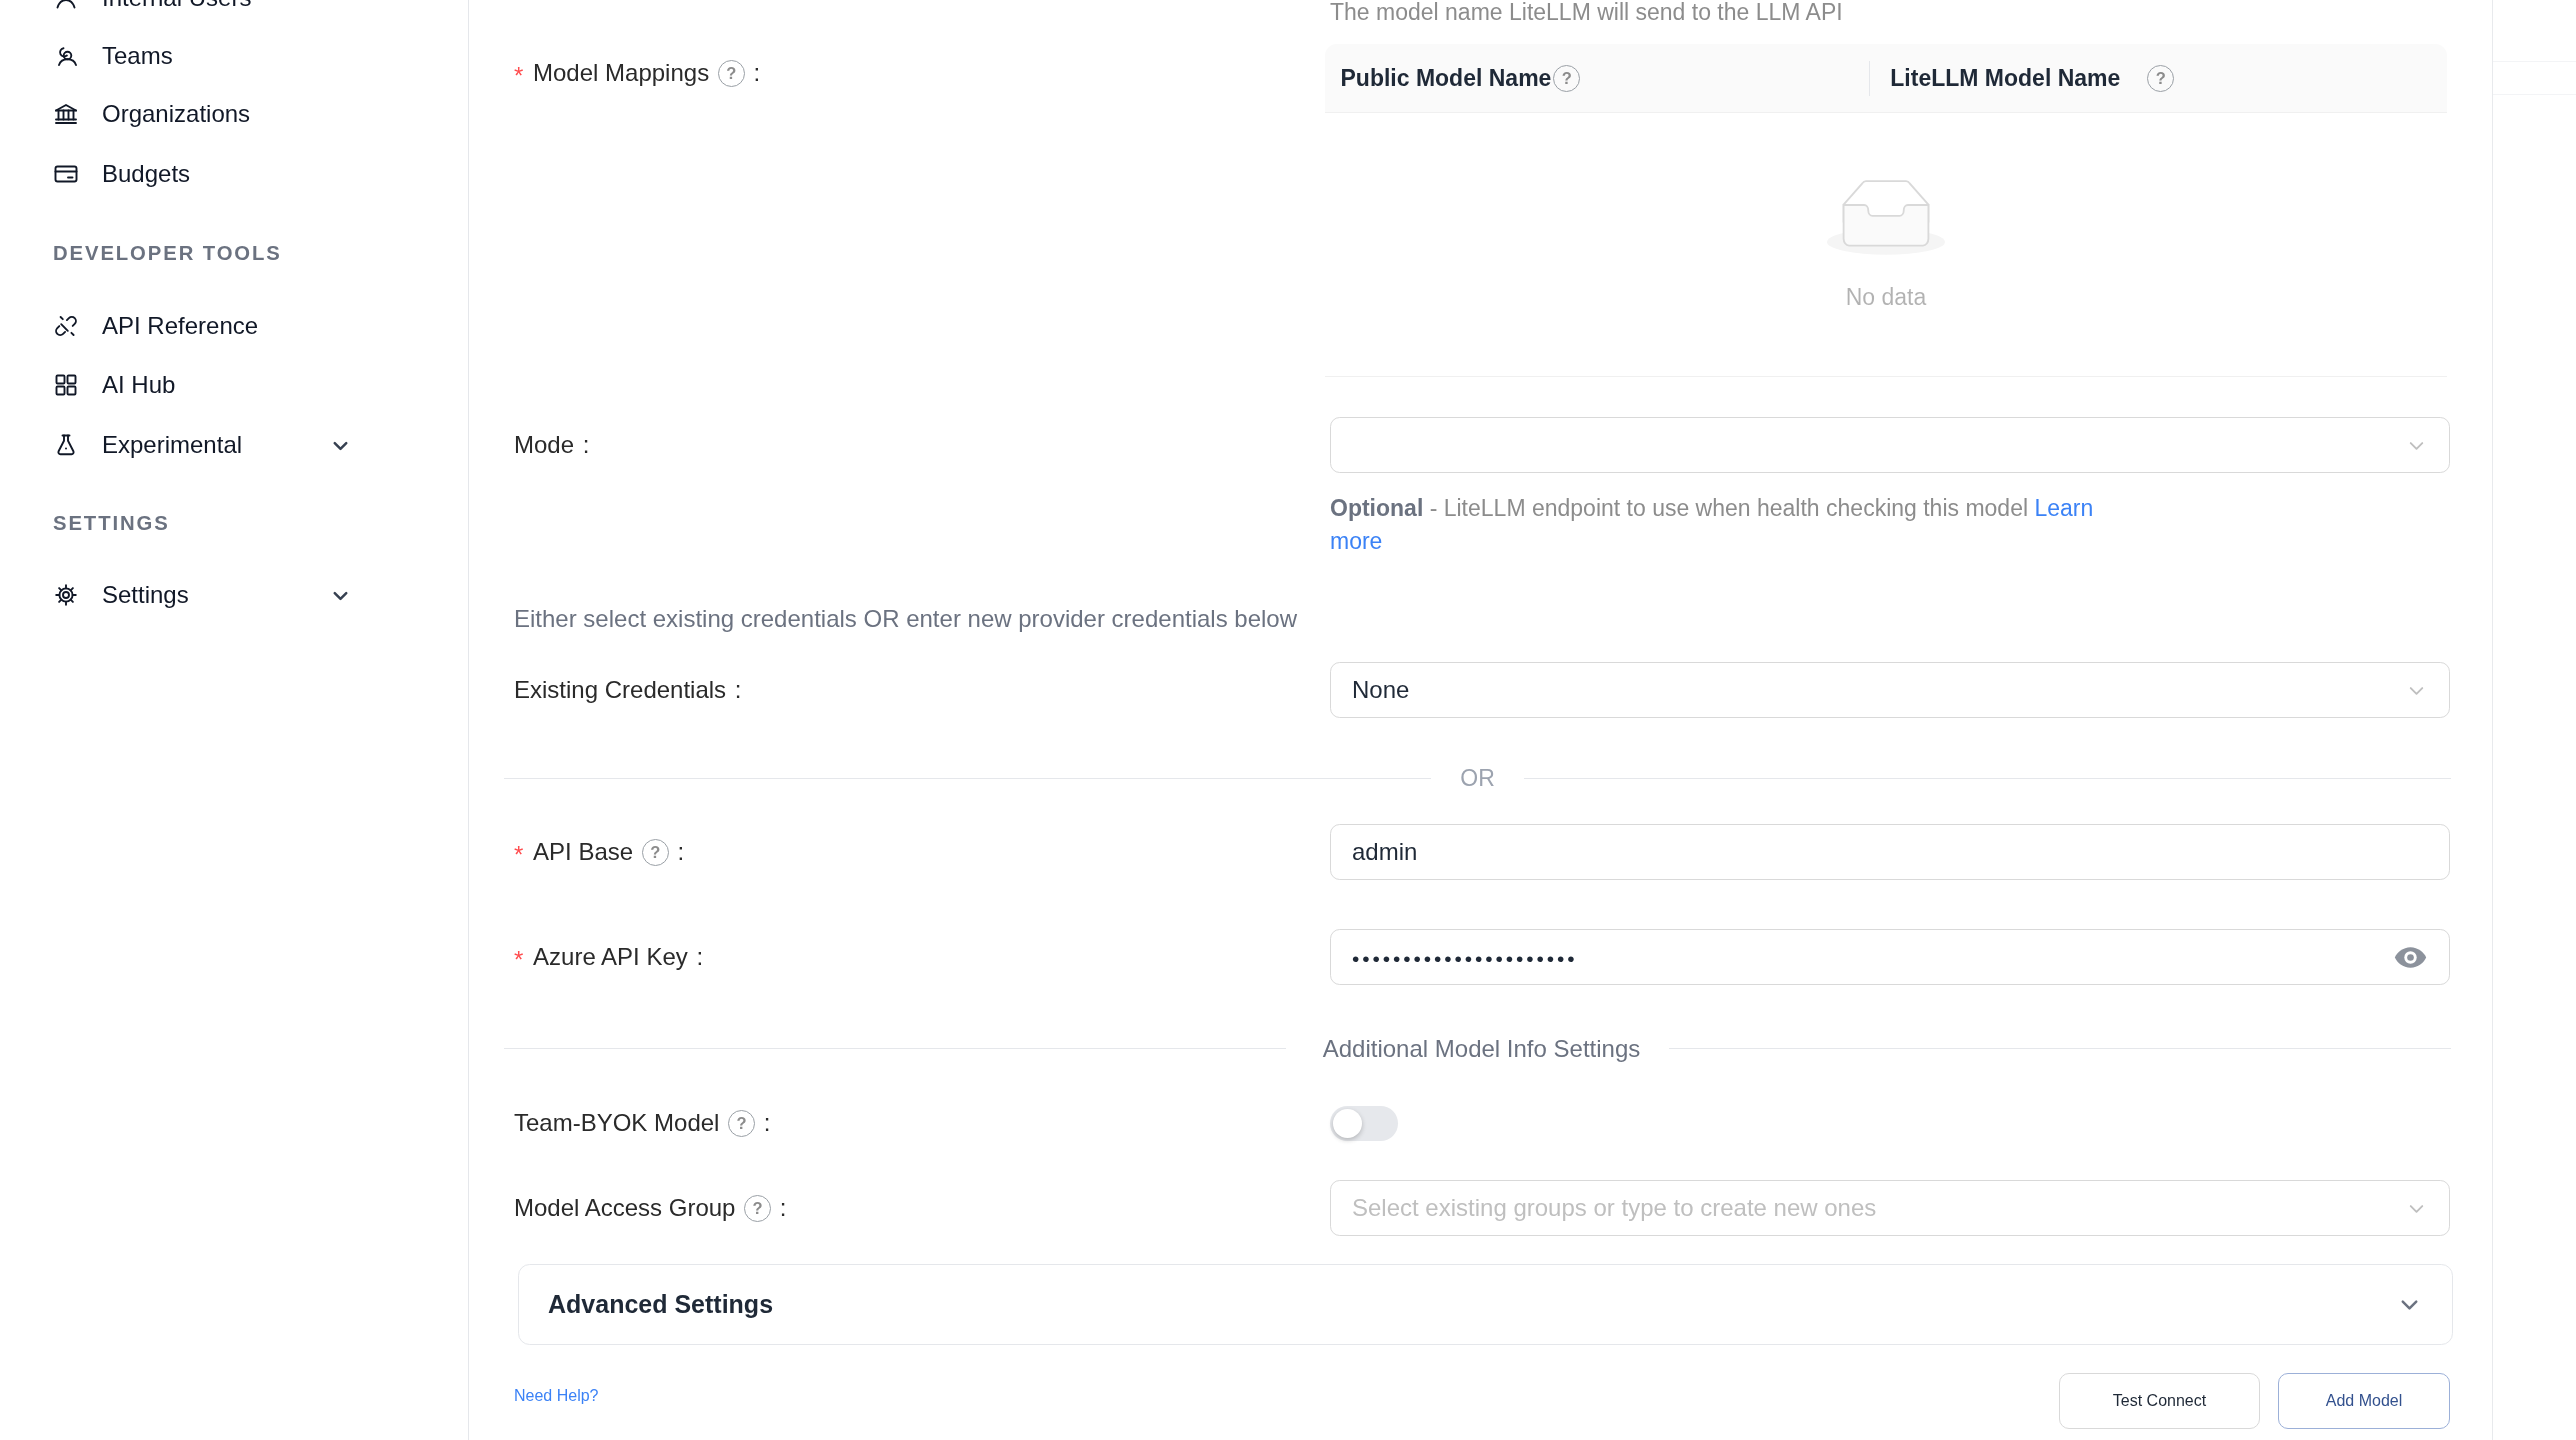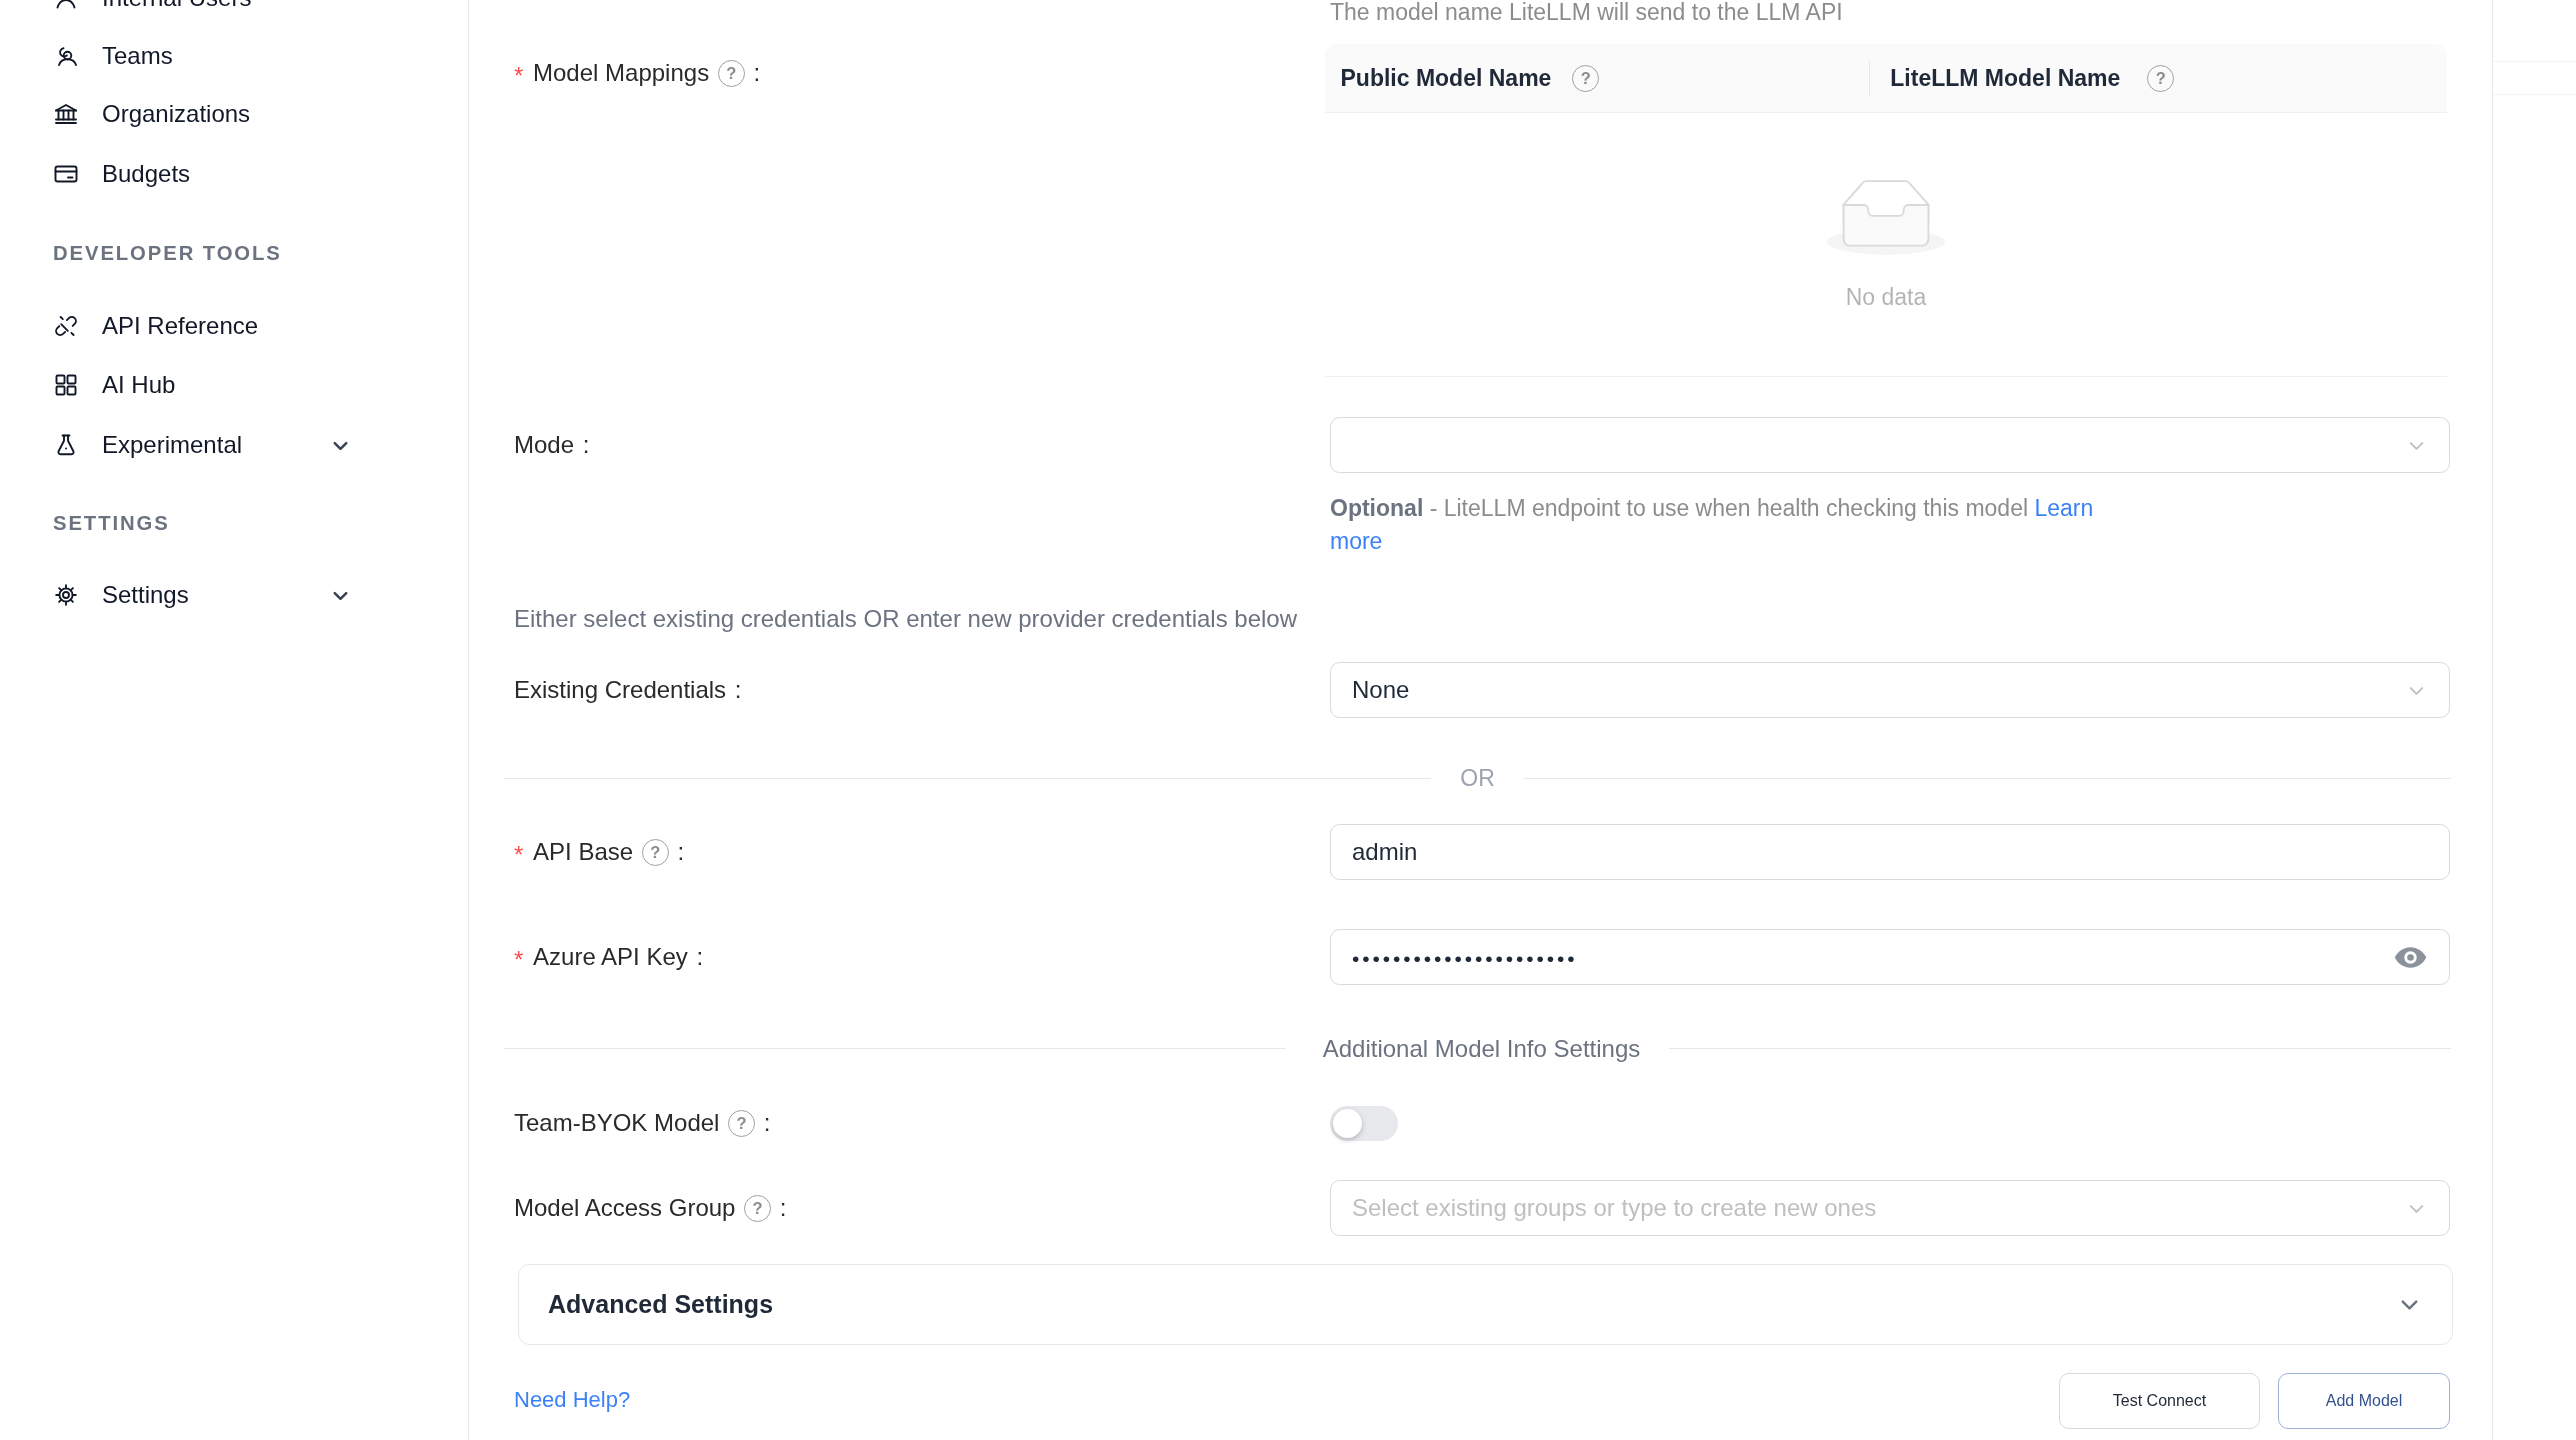--- a/index.html
+++ b/index.html
@@ -36,7 +36,7 @@
   .mm-head{display:flex;align-items:center;height:68px;background:#fafafa;
            border-radius:11.6px 11.6px 0 0;border-bottom:1px solid #f0f0f0;font-size:23px;
            font-weight:700;color:#1f2937;}
-  .mm-h1{width:544px;display:flex;align-items:center;gap:21px;padding-left:15.5px;box-sizing:border-box;}
+  .mm-h1{width:544px;display:flex;align-items:center;gap:2px;padding-left:15.5px;box-sizing:border-box;}
   .mm-vsep{width:1px;height:35px;background:#e5e7eb;}
   .mm-h2{flex:1;display:flex;align-items:center;gap:27px;padding-left:20.3px;}
   .mm-body{height:263px;border-bottom:1px solid #f0f0f0;display:flex;flex-direction:column;

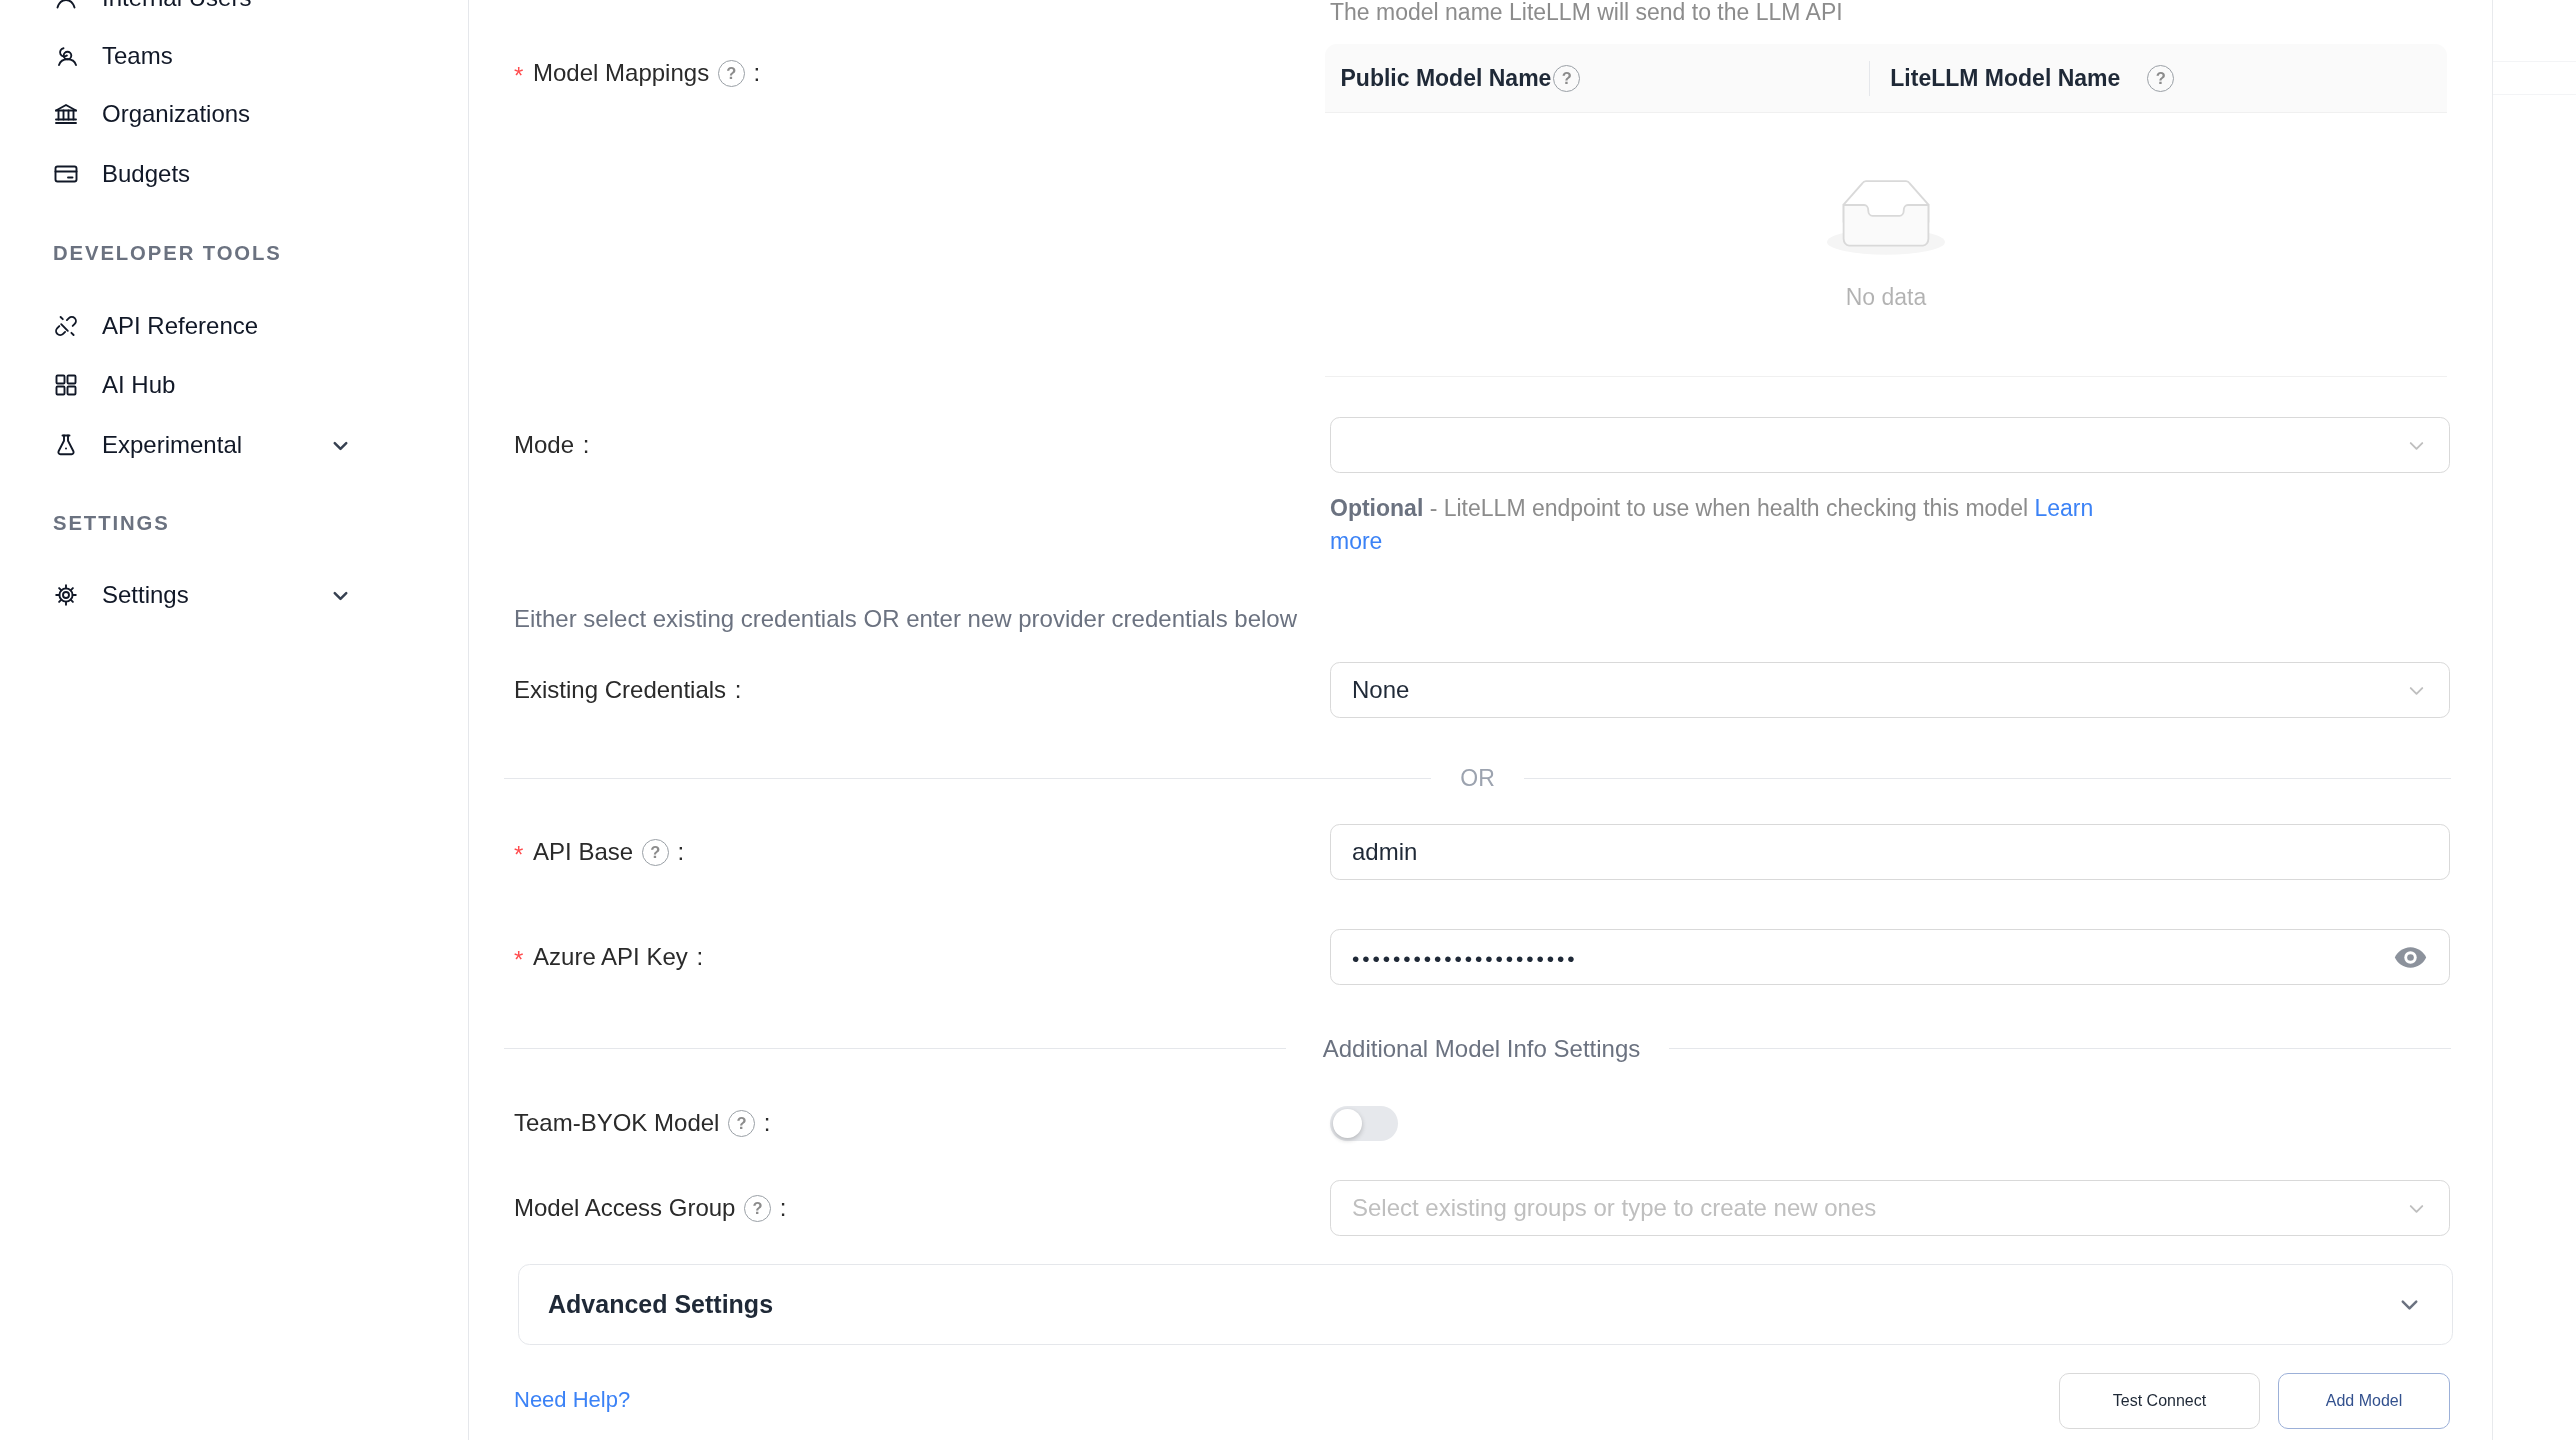--- a/index.html
+++ b/index.html
@@ -60,7 +60,7 @@
   .adv-title{font-size:25px;font-weight:700;color:#1f2937;}
   .adv-card .sel-chev{margin-left:auto;display:flex;}
   
-  .link{position:absolute;font-size:22px;color:#3b82f6;cursor:pointer;}
+  .link{position:absolute;font-size:16px;color:#3b82f6;cursor:pointer;}
   .btn{position:absolute;top:1373px;height:56px;box-sizing:border-box;border-radius:10px;
        background:#fff;display:flex;align-items:center;justify-content:center;font-size:16px;
        cursor:pointer;}

